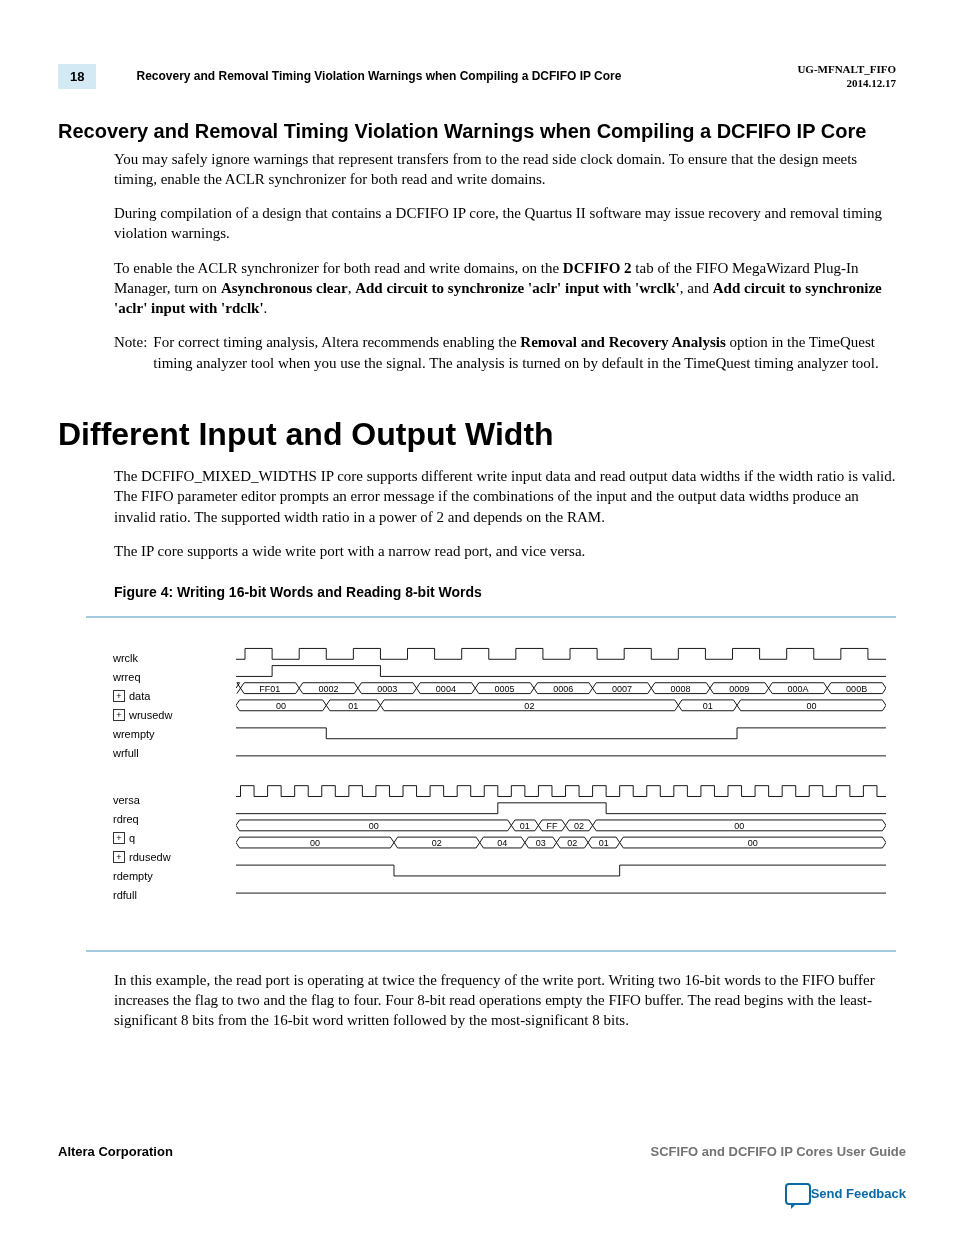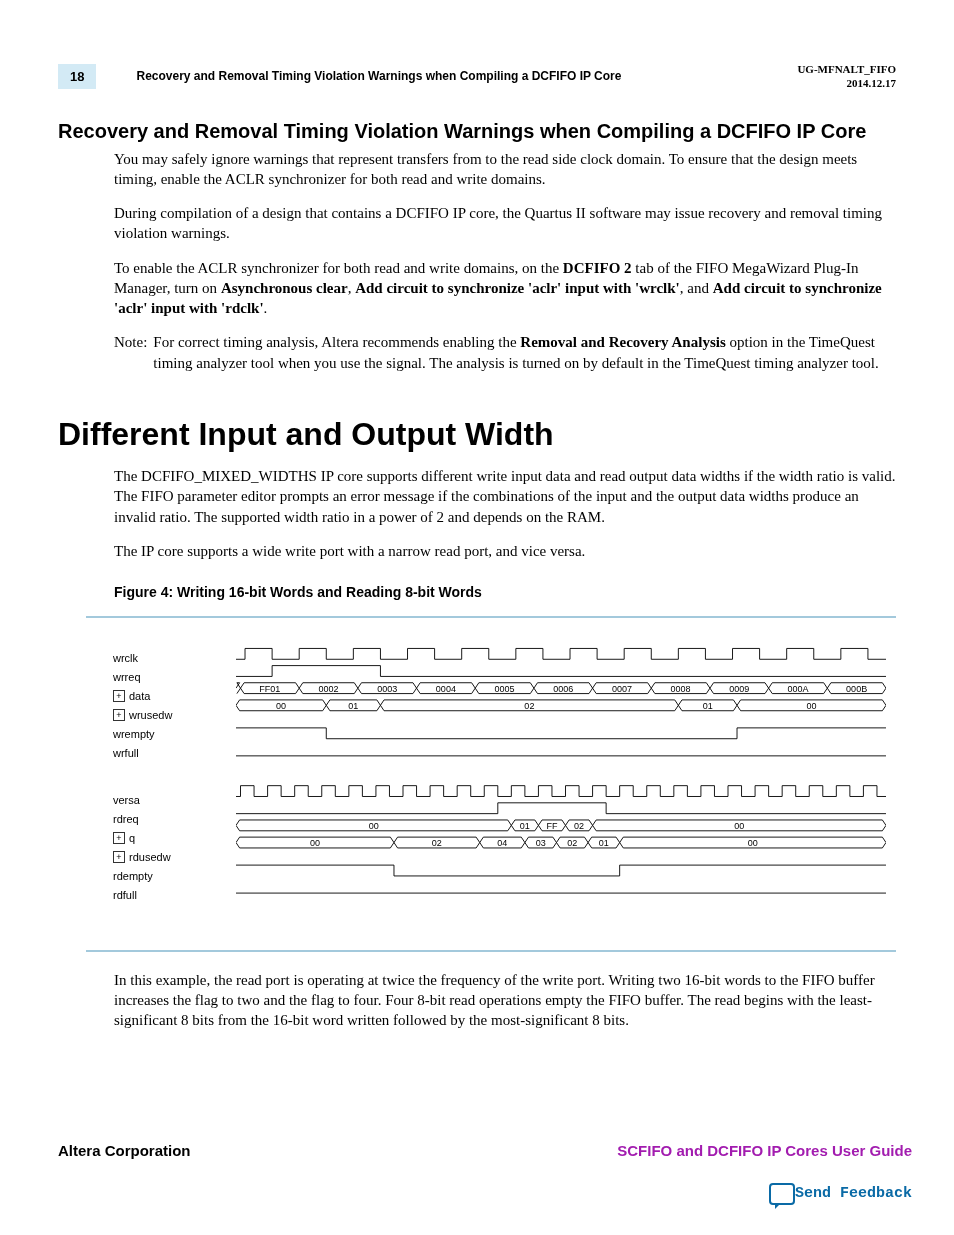--- a/index.html
+++ b/index.html
@@ -114,10 +114,10 @@
   .hr-bot { border:none; border-top:2px solid #a3c9dc; margin: 6px 0 18px 28px;}
   .footer {
     position: absolute;
-    left: 58px; right: 42px;
+    left: 58px; right: 48px;
     bottom: 30px;
     font-family: "Myriad Pro", Arial, sans-serif;
-    font-size: 15px;
+    font-size: 13px;
   }
   .footer-row1 { display:flex; justify-content:space-between; font-weight:700; }
   .footer-link { color:#a21caf; }

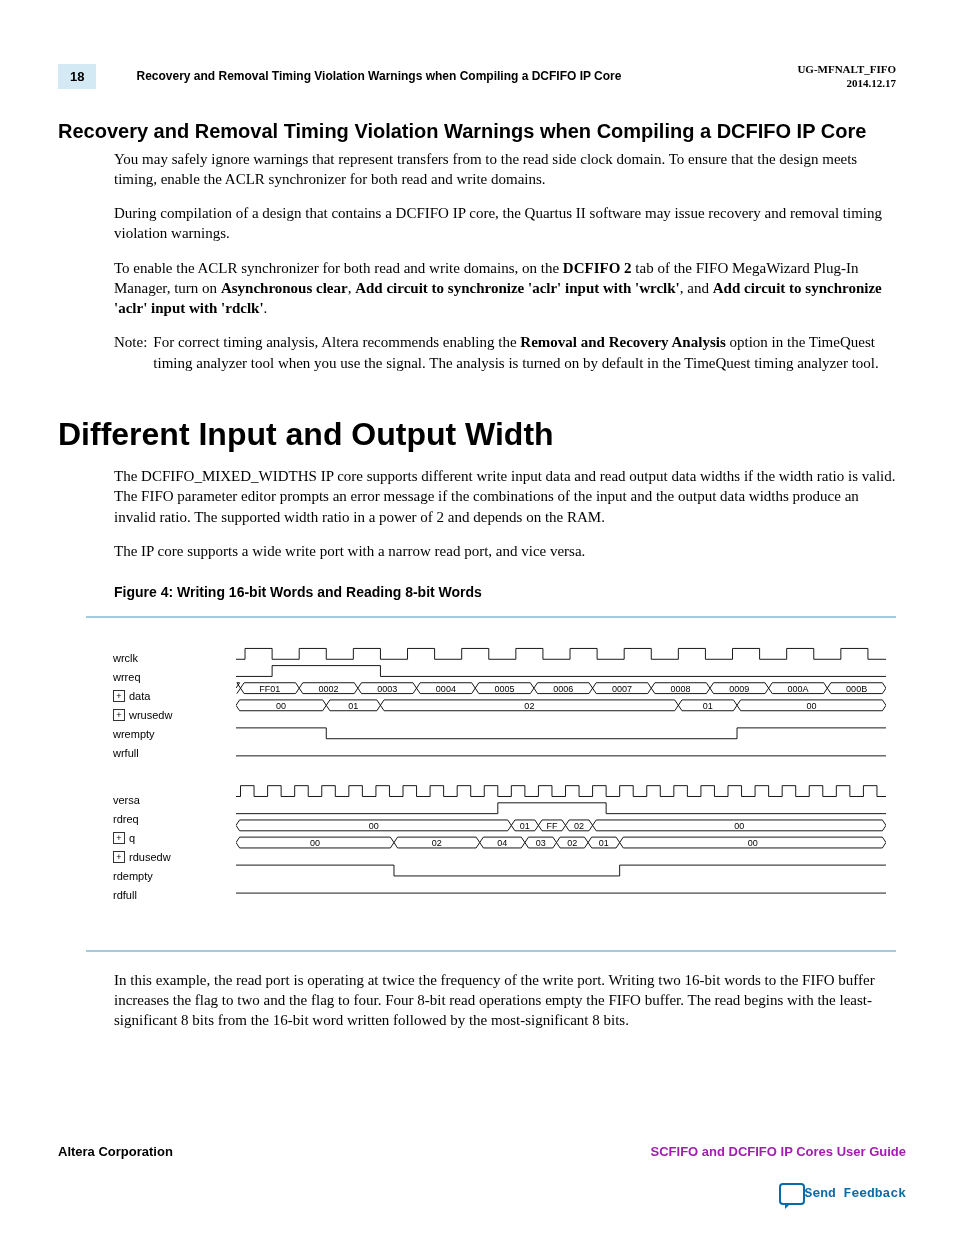--- a/index.html
+++ b/index.html
@@ -120,7 +120,7 @@
     font-size: 13px;
   }
   .footer-row1 { display:flex; justify-content:space-between; font-weight:700; }
-  .footer-link { color:#a21caf; }
+  .footer-link { color:#737373; }
   .footer-row2 { display:flex; justify-content:flex-end; align-items:center; margin-top:22px; font-weight:700; color:#0a6aa6;font-family:Liberation Mono, monospace;}
   .feedback-icon {
     width:22px; height:18px; border:2px solid #0a6aa6; border-radius:4px; position:relative;

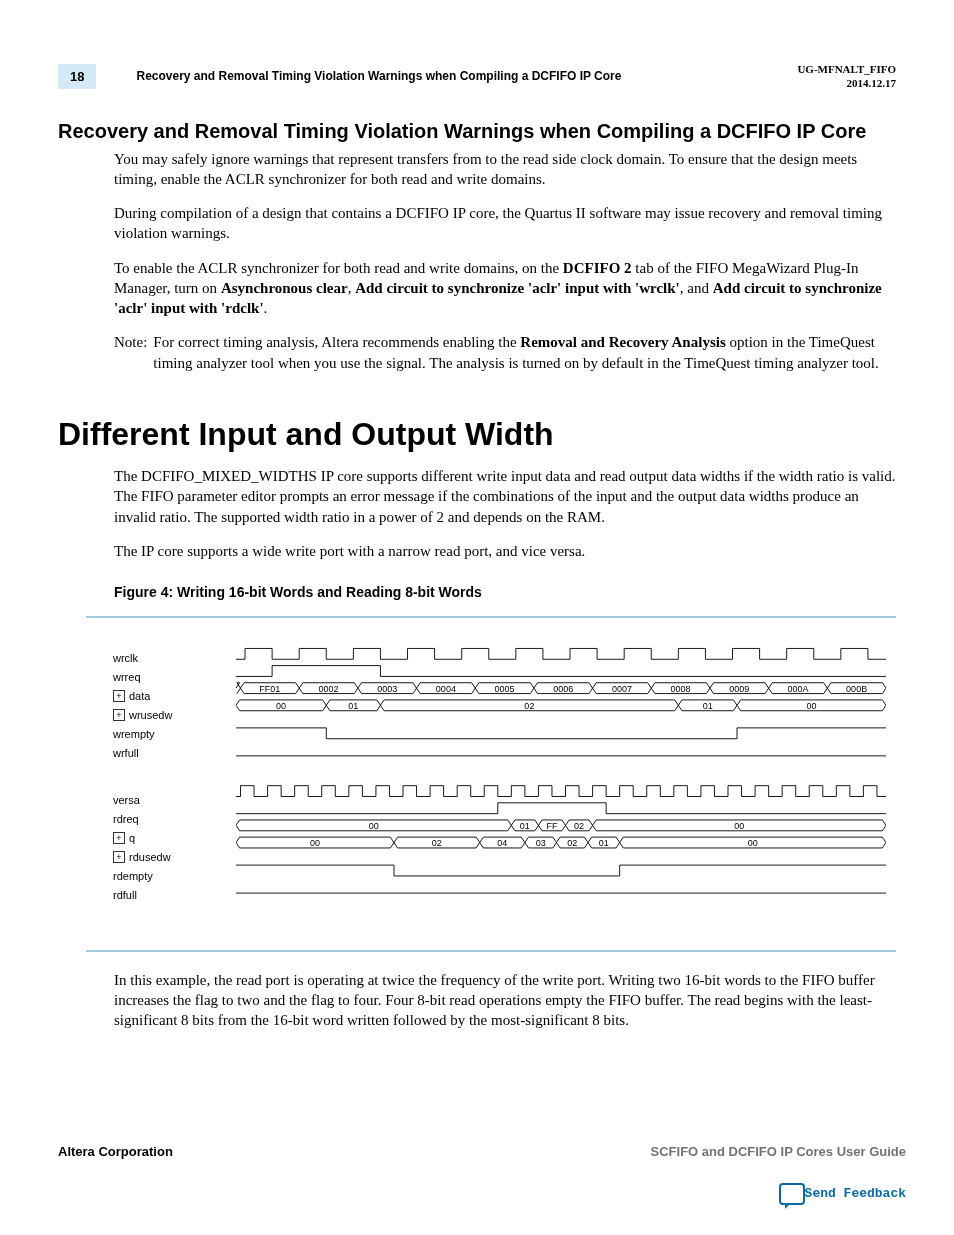--- a/index.html
+++ b/index.html
@@ -121,7 +121,7 @@
   }
   .footer-row1 { display:flex; justify-content:space-between; font-weight:700; }
   .footer-link { color:#737373; }
-  .footer-row2 { display:flex; justify-content:flex-end; align-items:center; margin-top:22px; font-weight:700; color:#0a6aa6;font-family:Liberation Mono, monospace;}
+  .footer-row2 { display:flex; justify-content:flex-end; align-items:center; margin-top:22px; font-weight:700; color:#0a6aa6;}
   .feedback-icon {
     width:22px; height:18px; border:2px solid #0a6aa6; border-radius:4px; position:relative;
   }

